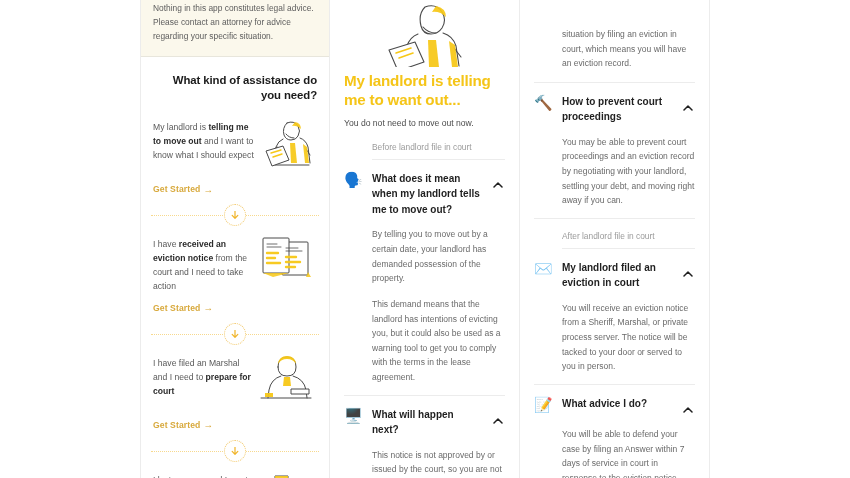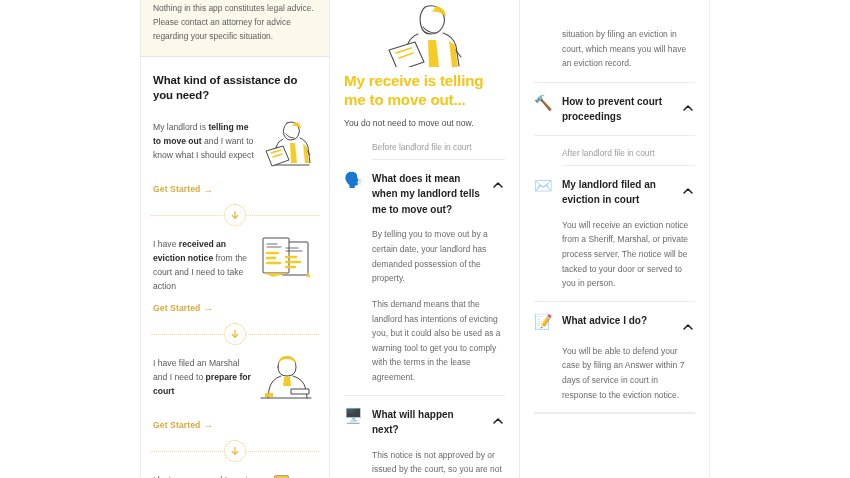--- a/index.html
+++ b/index.html
@@ -37,7 +37,7 @@
   .disclaimer p { padding-top: 2px; }
 
   
-  .assist { padding: 16px 12px 6px 12px; }
+  .assist { padding: 16px 12px 6px 12px; text-align: right; }
   .assist-title {
     font-size: 11.4px; font-weight: 700; color: #1a1a1a;
     line-height: 1.35; letter-spacing: -0.1px;

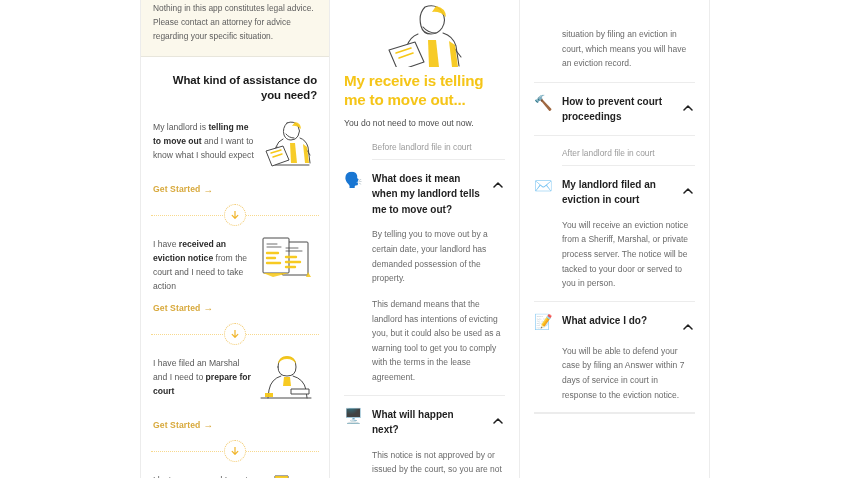--- a/index.html
+++ b/index.html
@@ -345,7 +345,7 @@
     </div>
 
     <div class="center-pad">
-      <div class="hero-title">My receive is telling me to move out...</div>
+      <div class="hero-title">My landlord is telling me to want out...</div>
       <div class="hero-sub">You do not need to move out now.</div>
       <div class="phase-label">Before landlord file in court</div>
 

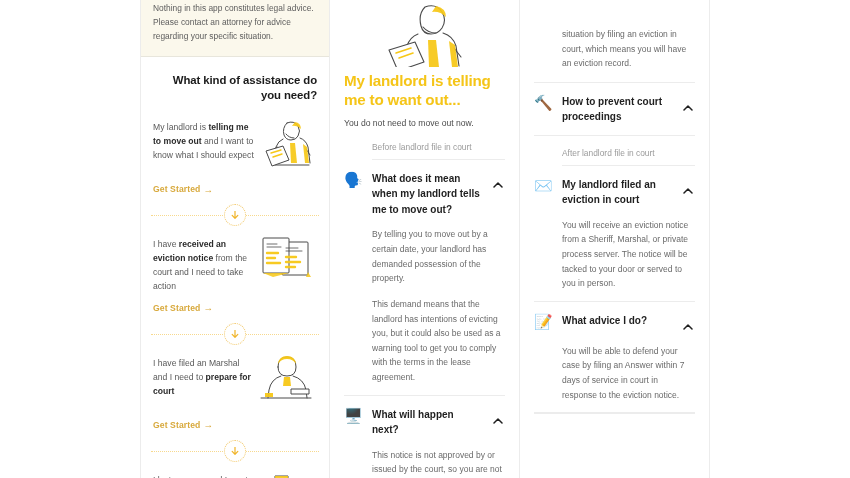--- a/index.html
+++ b/index.html
@@ -402,6 +402,9 @@
               </svg>
           </div>
         </div>
+        <div class="acc-body">
+          <p>You may be able to prevent court proceedings and an eviction record by negotiating with your landlord, settling your debt, and moving right away if you can.</p>
+        </div>
       </div>
 
       <div class="phase-label">After landlord file in court</div>

